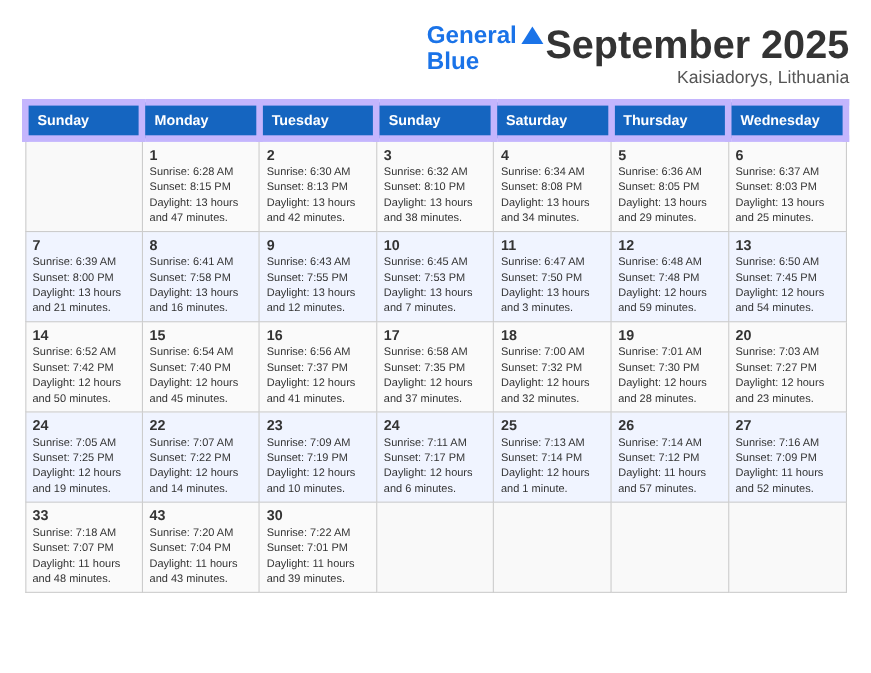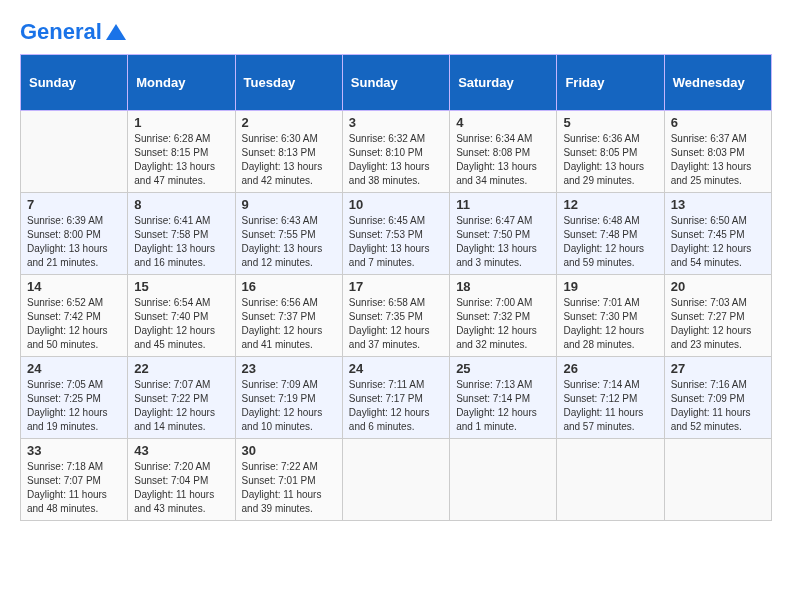--- a/index.html
+++ b/index.html
@@ -12,7 +12,7 @@
     }
     .header {
       display: flex;
-      justify-content: space-between;
+      justify-content: flex-end;
       align-items: flex-start;
       margin-bottom: 10px;
     }

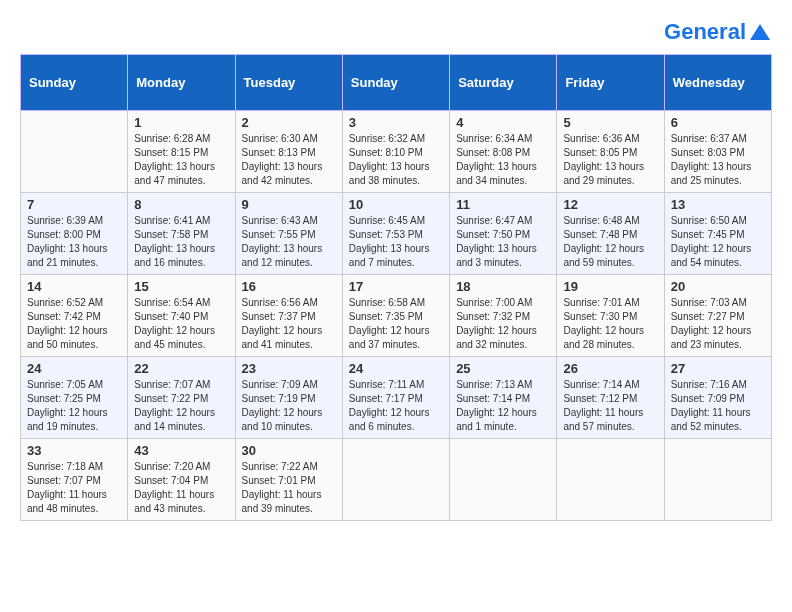--- a/index.html
+++ b/index.html
@@ -95,6 +95,7 @@
           <polygon points="12,4 22,20 2,20" fill="#1a73e8"></polygon>
         </svg>
       </div>
+      <div class="logo-text" style="color:#1a73e8;">Blue</div>
     </div>
   </div>
 </div>

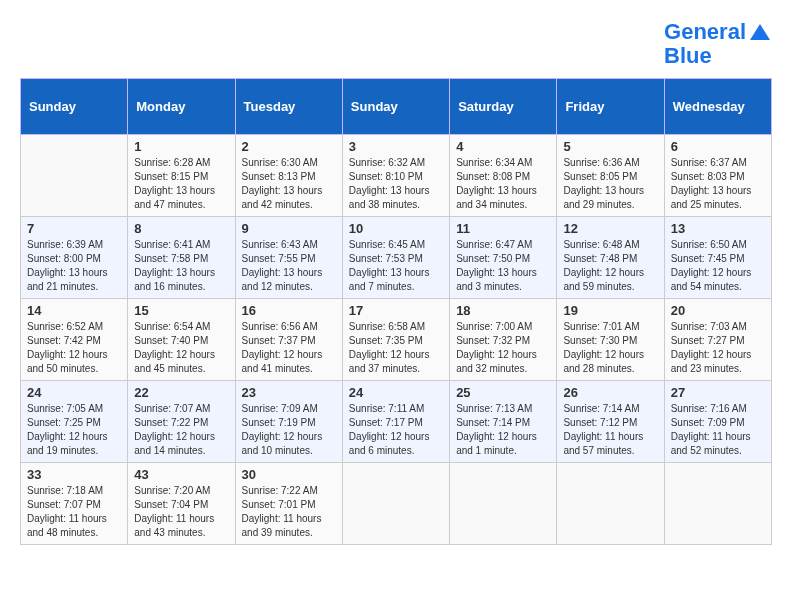--- a/index.html
+++ b/index.html
@@ -98,6 +98,10 @@
       <div class="logo-text" style="color:#1a73e8;">Blue</div>
     </div>
   </div>
+  <div class="title-block">
+    <div class="month-title">September 2025</div>
+    <div class="subtitle">Kaisiadorys, Lithuania</div>
+  </div>
 </div>
 
 <table>

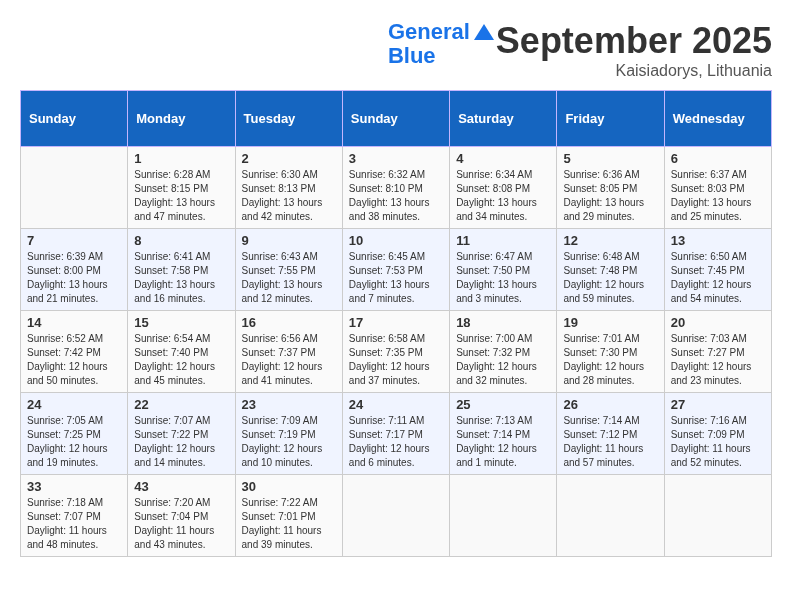--- a/index.html
+++ b/index.html
@@ -53,11 +53,11 @@
     thead th {
       background-color: #1565c0;
       color: #fff;
-      padding: 20px 8px;
+      padding: 6px 8px;
       font-size: 13px;
       font-weight: bold;
       text-align: left;
-      border: 1px solid #c4b5fd;
+      border: 6px solid #c4b5fd;
     }
     tbody td {
       border: 1px solid #ccc;

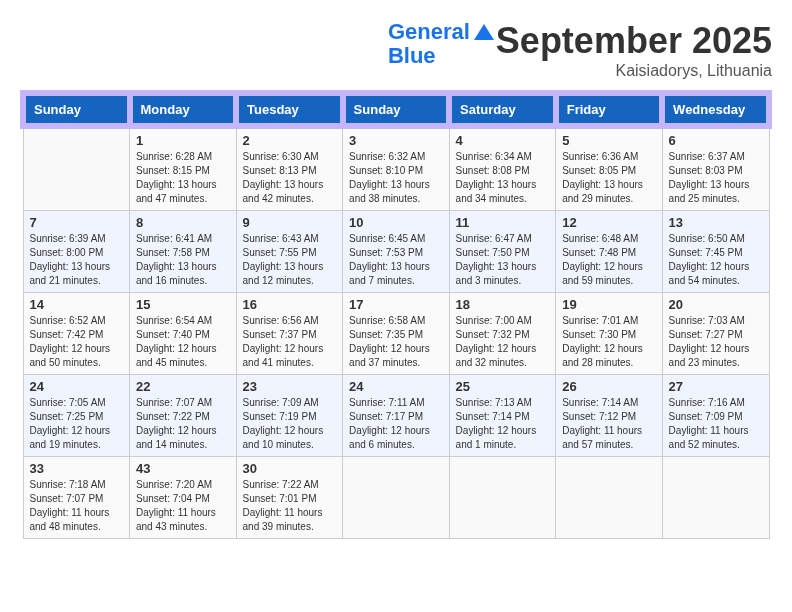--- a/index.html
+++ b/index.html
@@ -112,7 +112,7 @@
         <th>Tuesday</th>
         <th>Sunday</th>
         <th>Saturday</th>
-        <th>Friday</th>
+        <th>Thursday</th>
         <th>Wednesday</th>
       </tr>
   </thead>

